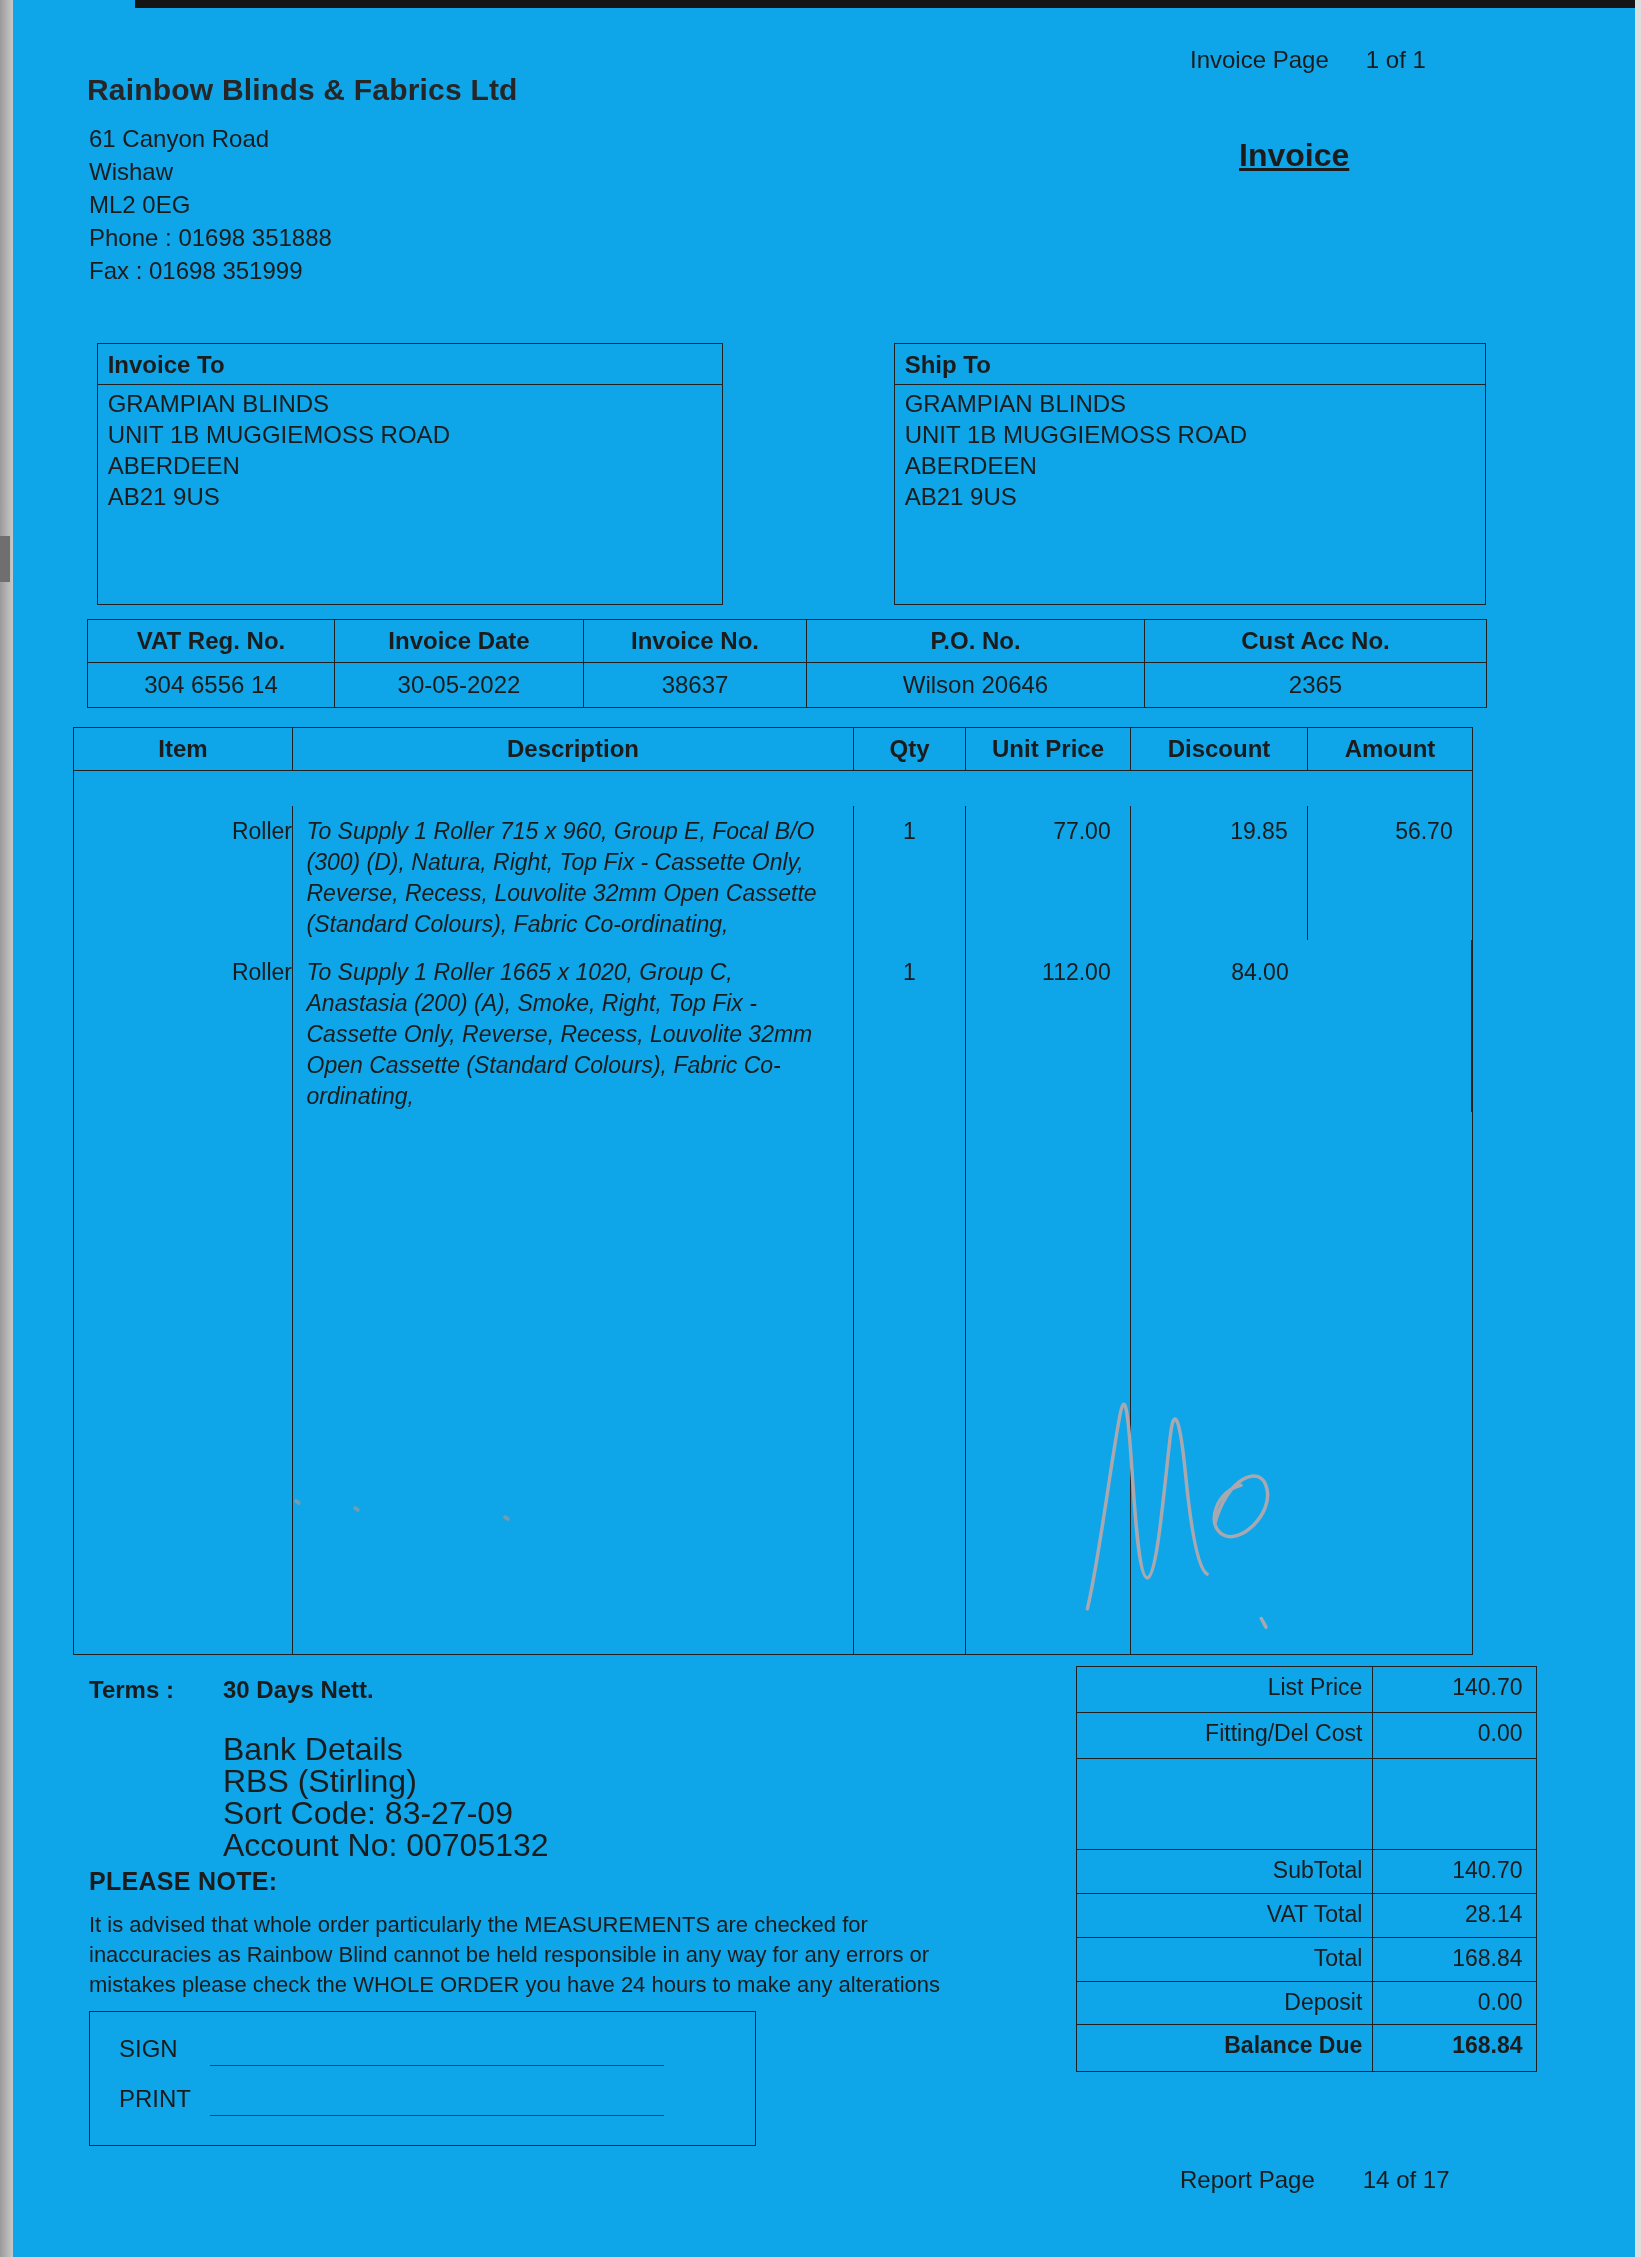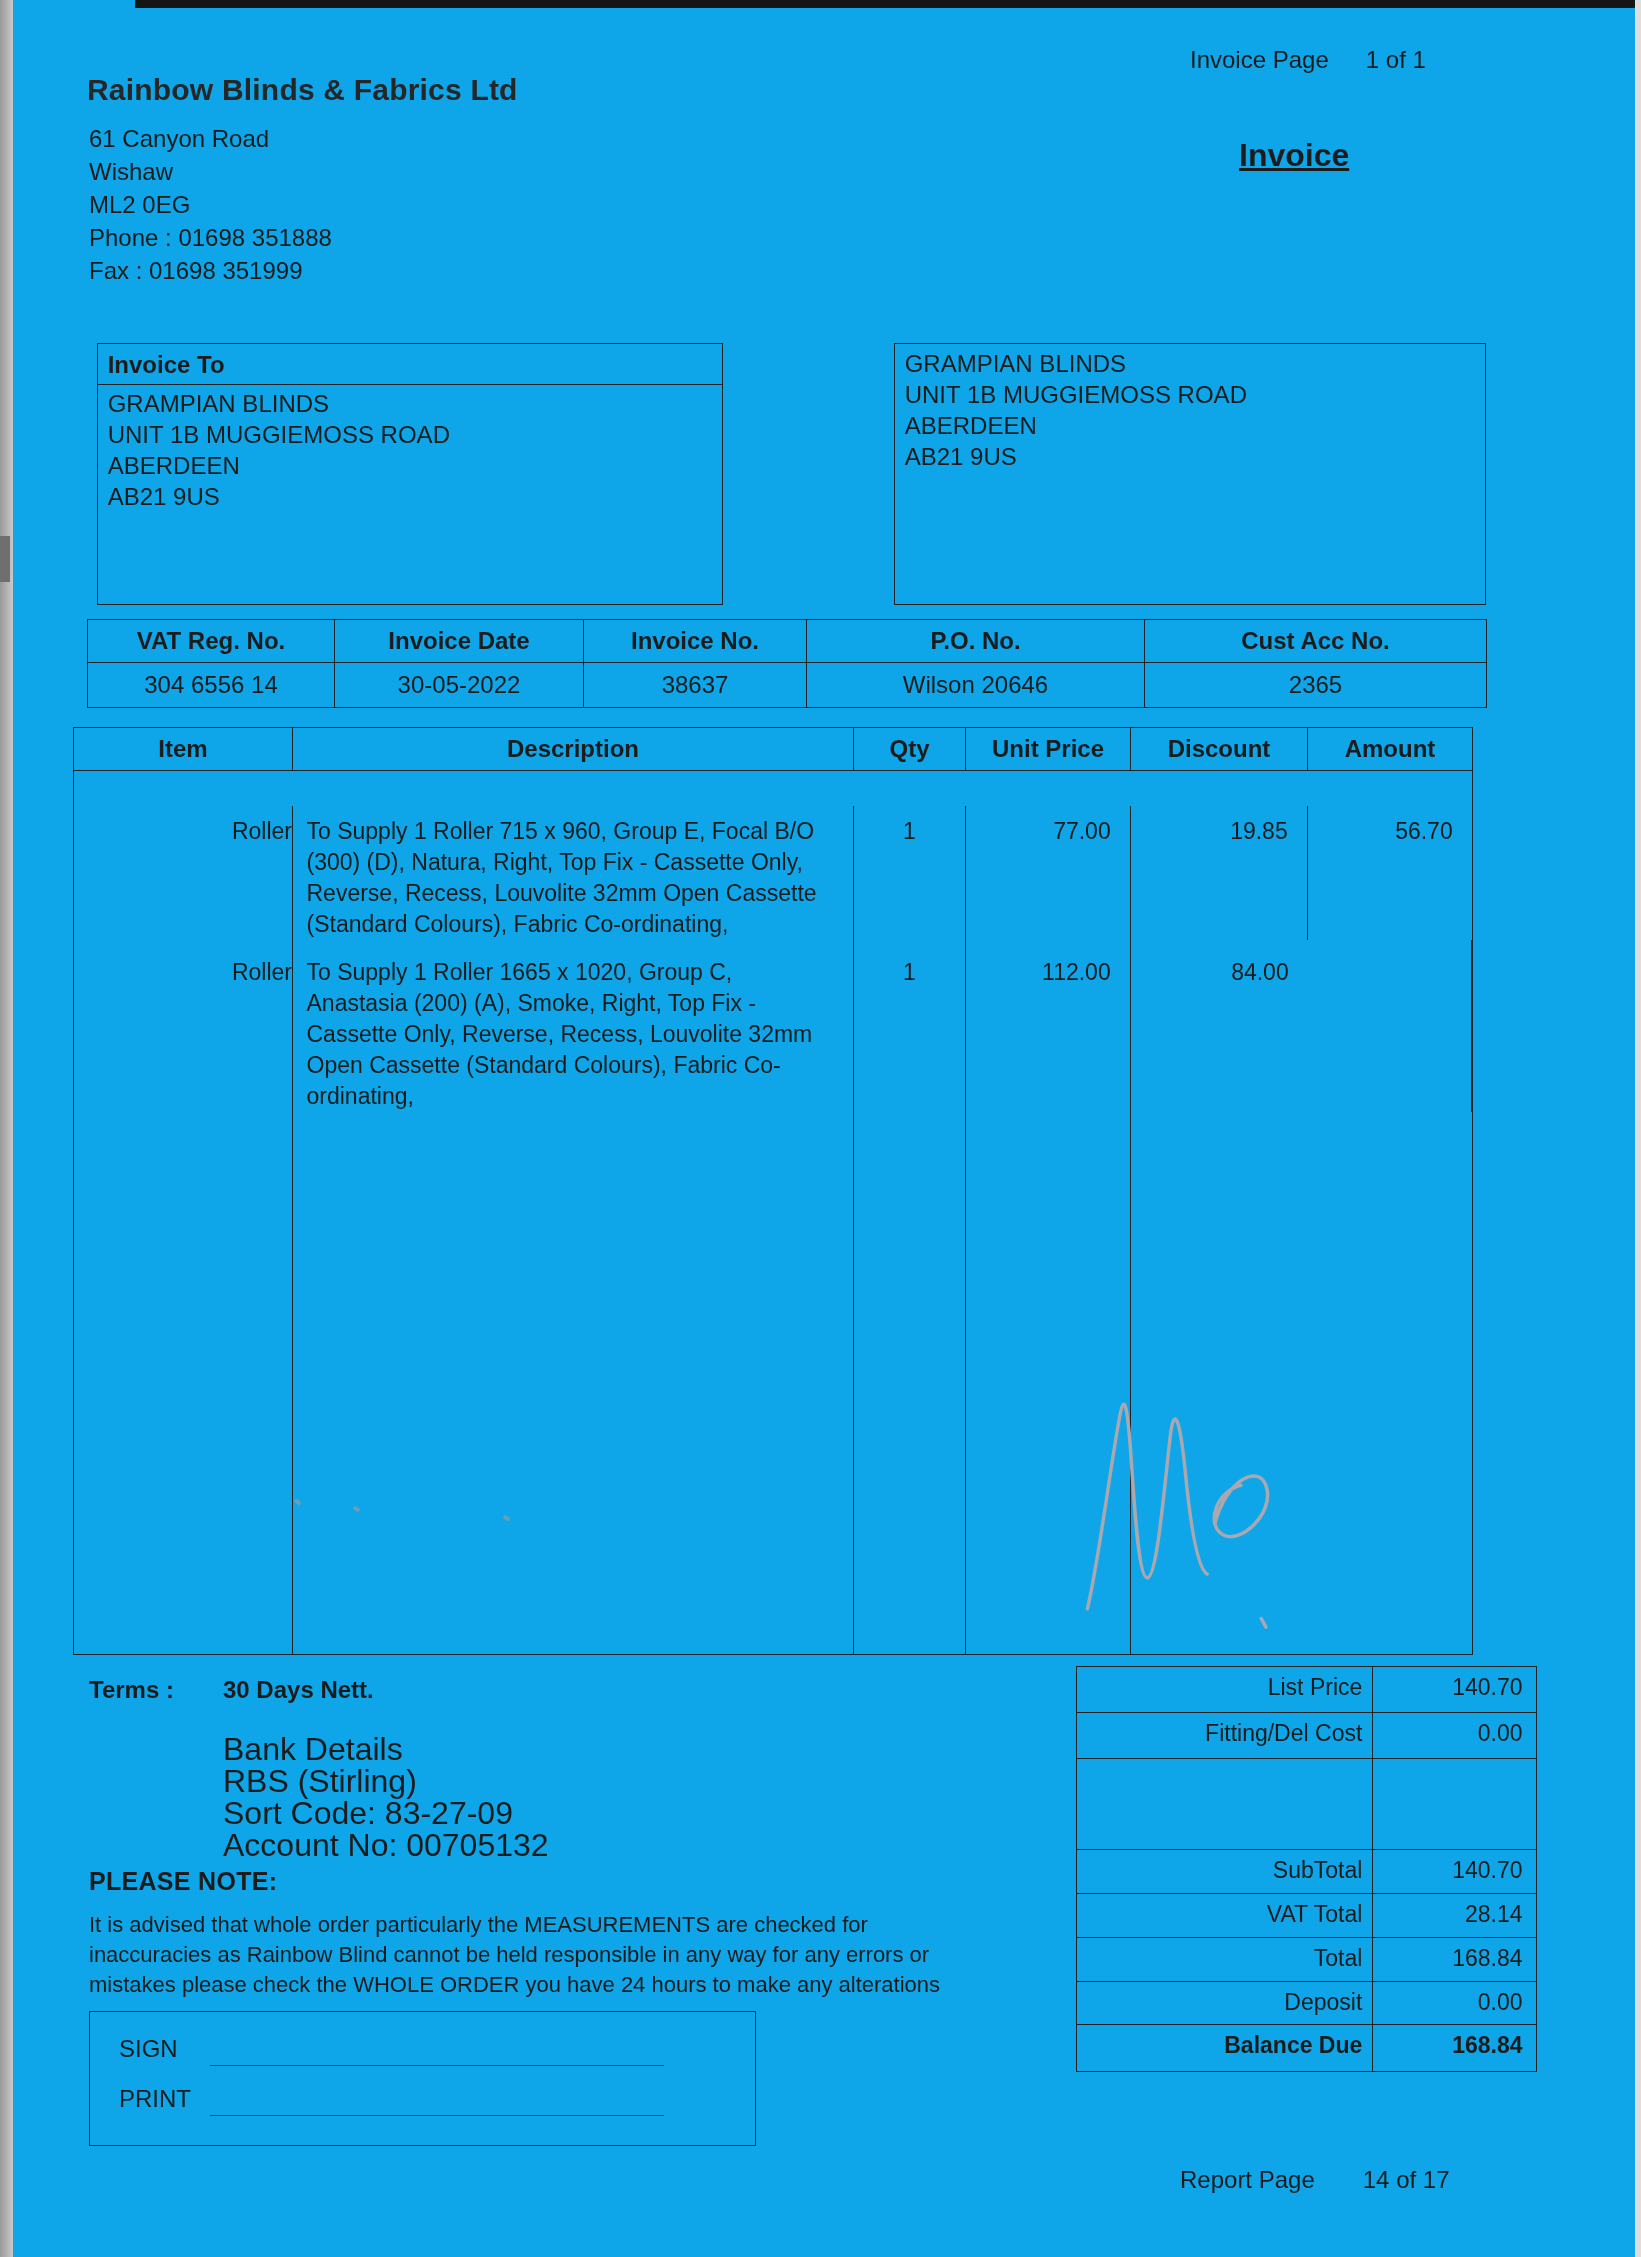--- a/index.html
+++ b/index.html
@@ -127,6 +127,7 @@
   </div>
 
   <div class="abs addr-box ship-to-box">
+    <div class="box-heading">Ship To</div>
     <div class="box-lines">
       <div>GRAMPIAN BLINDS</div>
       <div>UNIT 1B MUGGIEMOSS ROAD</div>

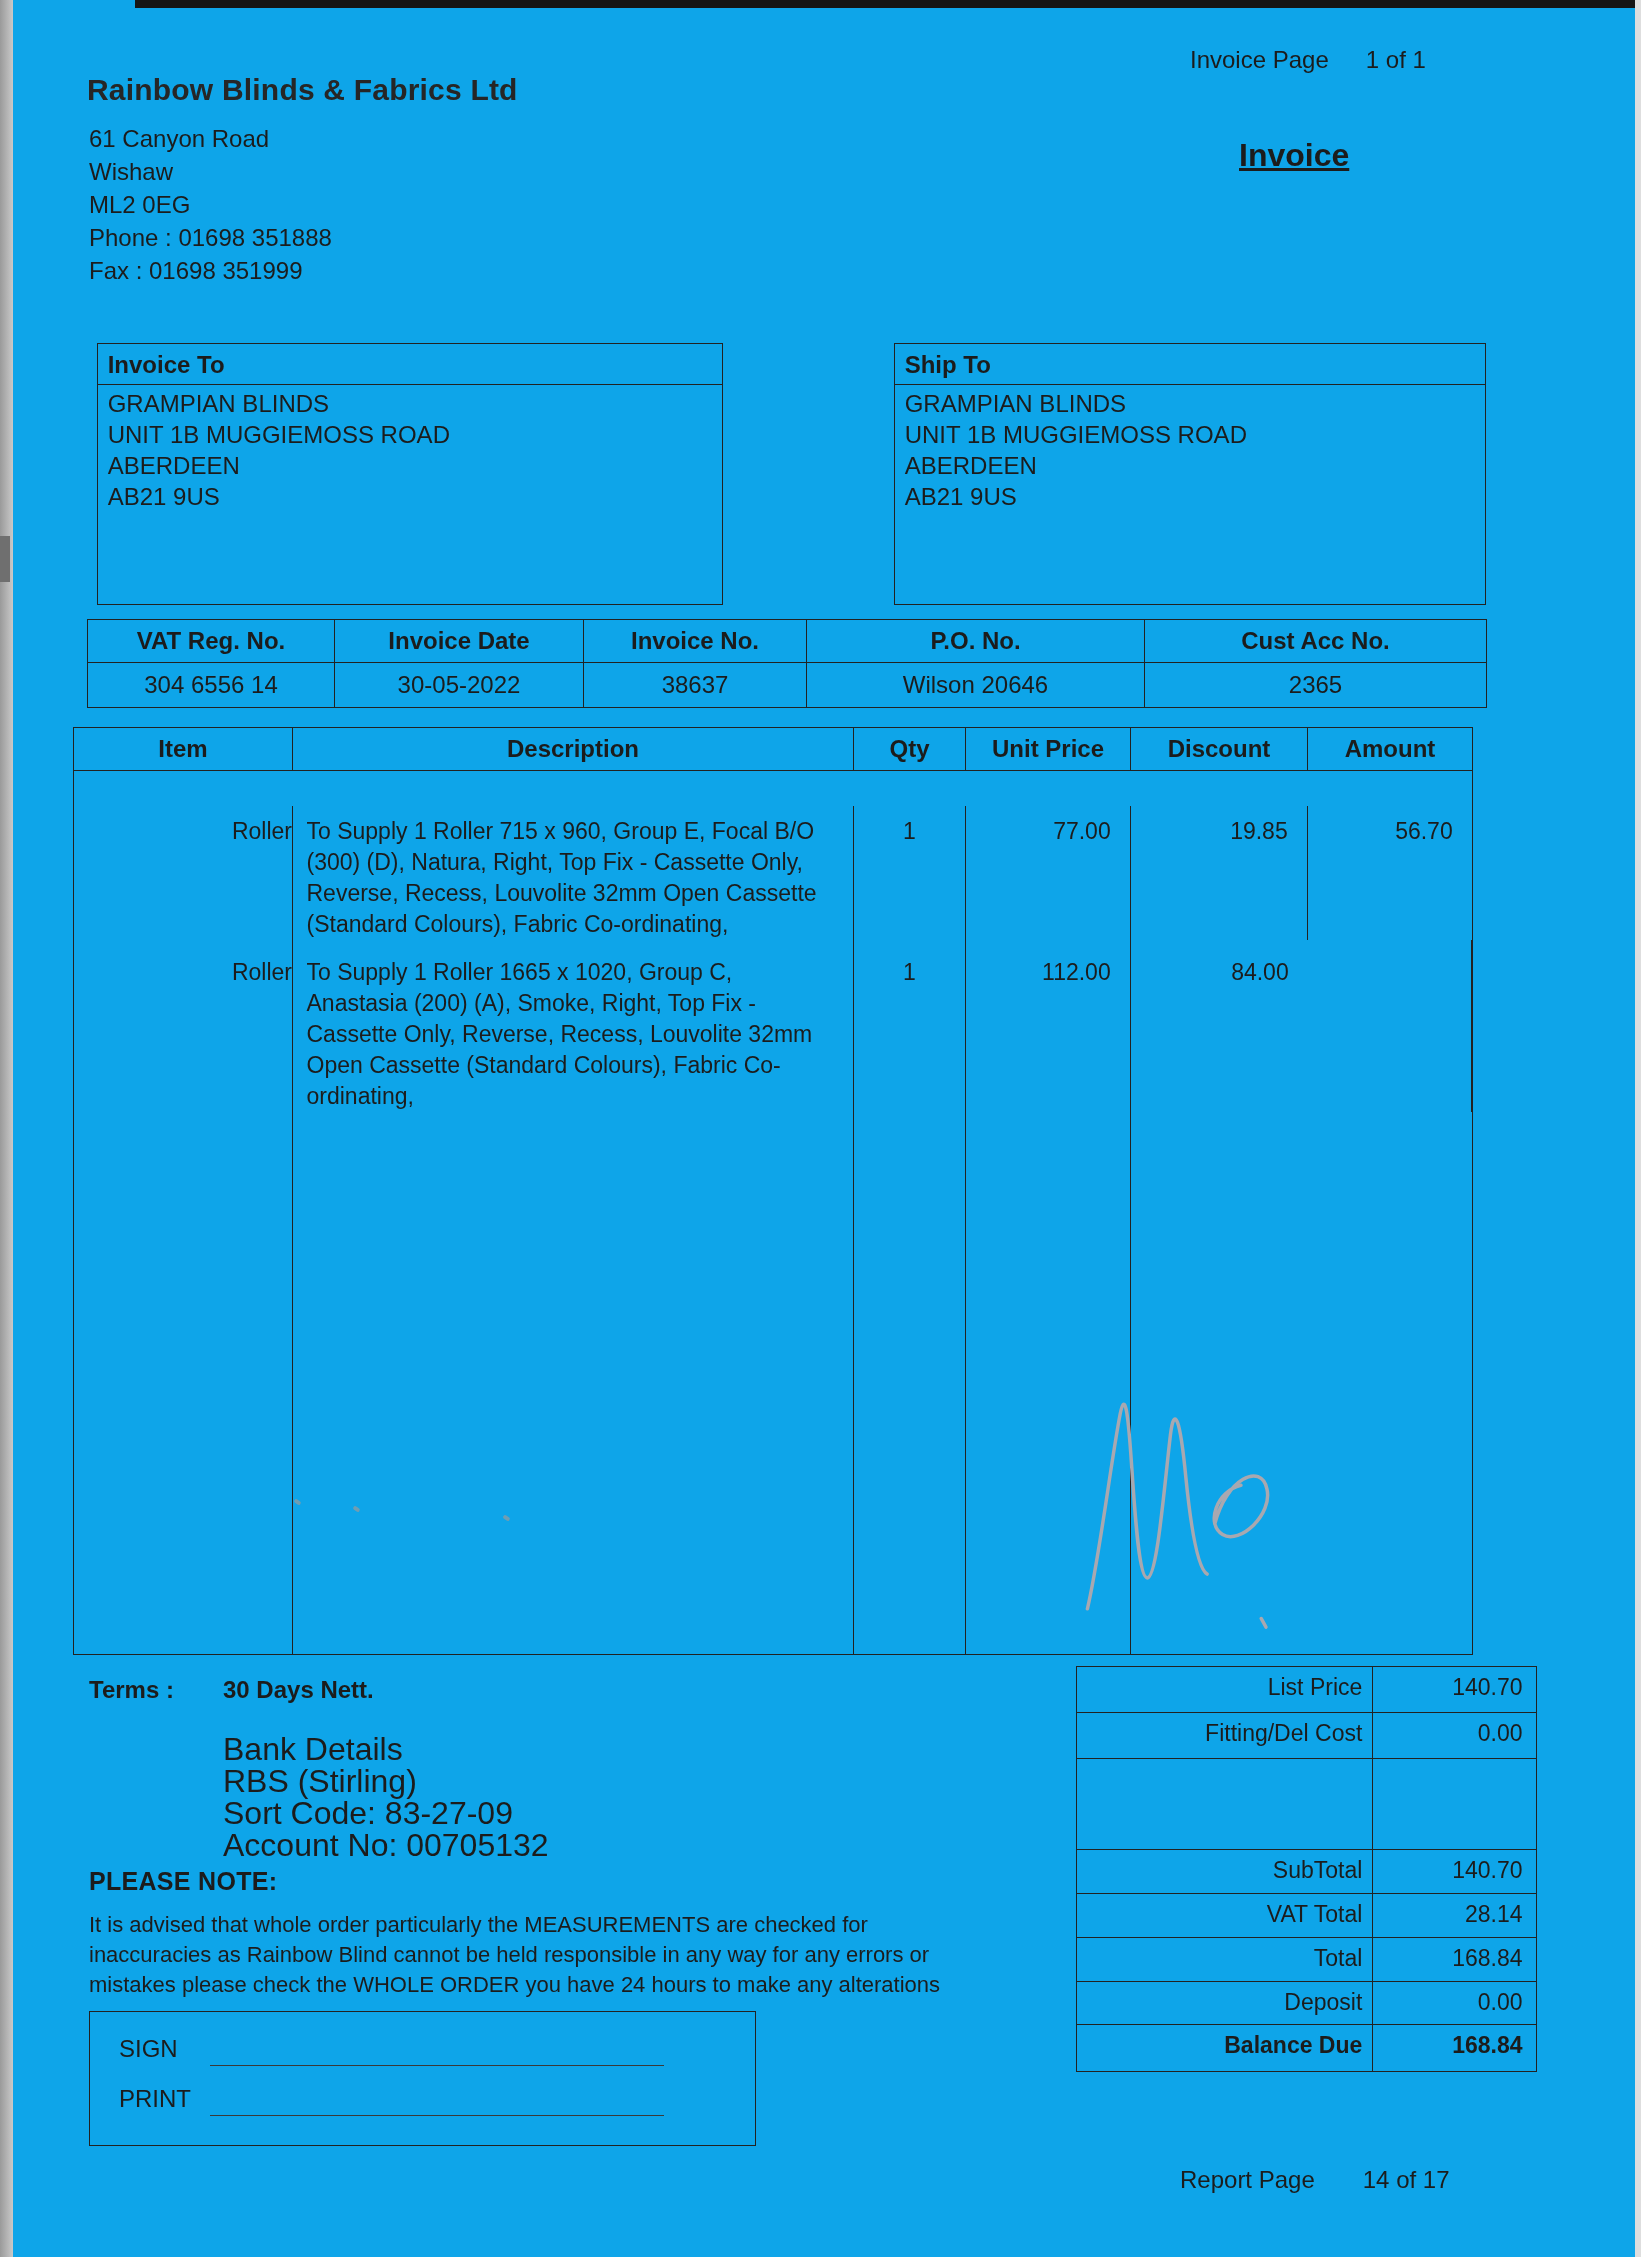--- a/index.html
+++ b/index.html
@@ -57,7 +57,7 @@
   .r1 { padding-top:9.7px; }
   .r2 { padding-top:17.4px; }
   .c-item { text-align:right; }
-  .c-desc { padding-left:13.5px; padding-right:17px; }
+  .c-desc { padding-left:13.5px; padding-right:17px;font-style:italic; }
   .c-qty { text-align:center; }
   .c-num { text-align:right; padding-right:19.3px; }
 

